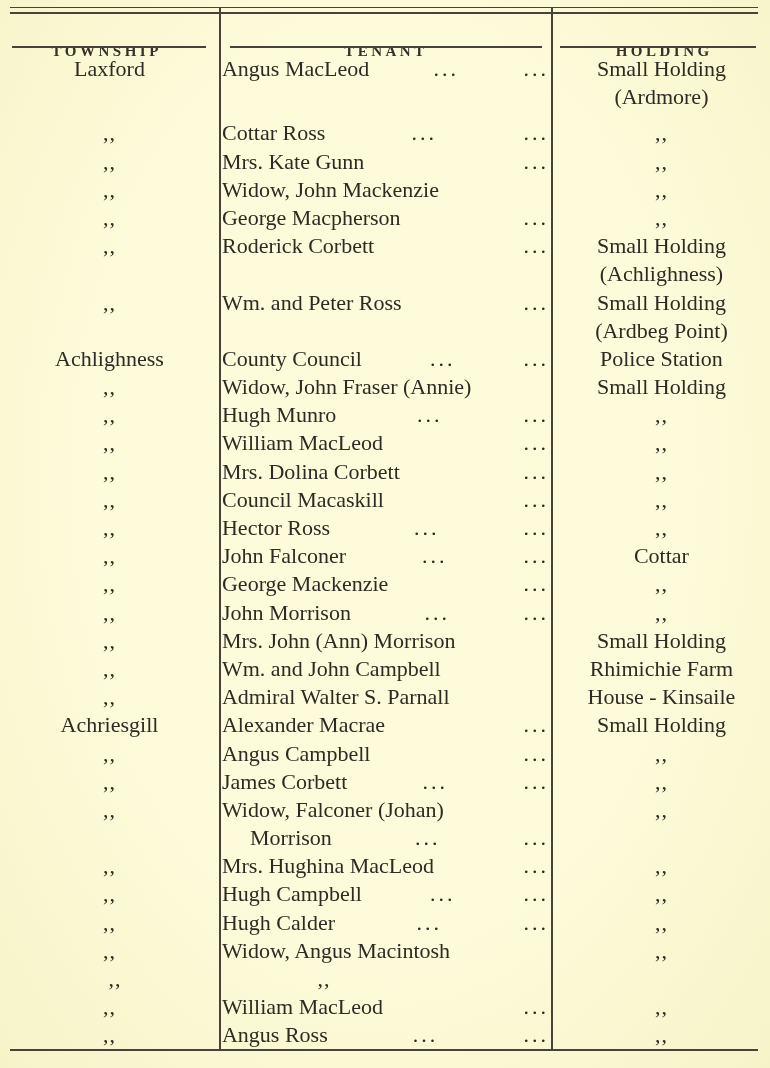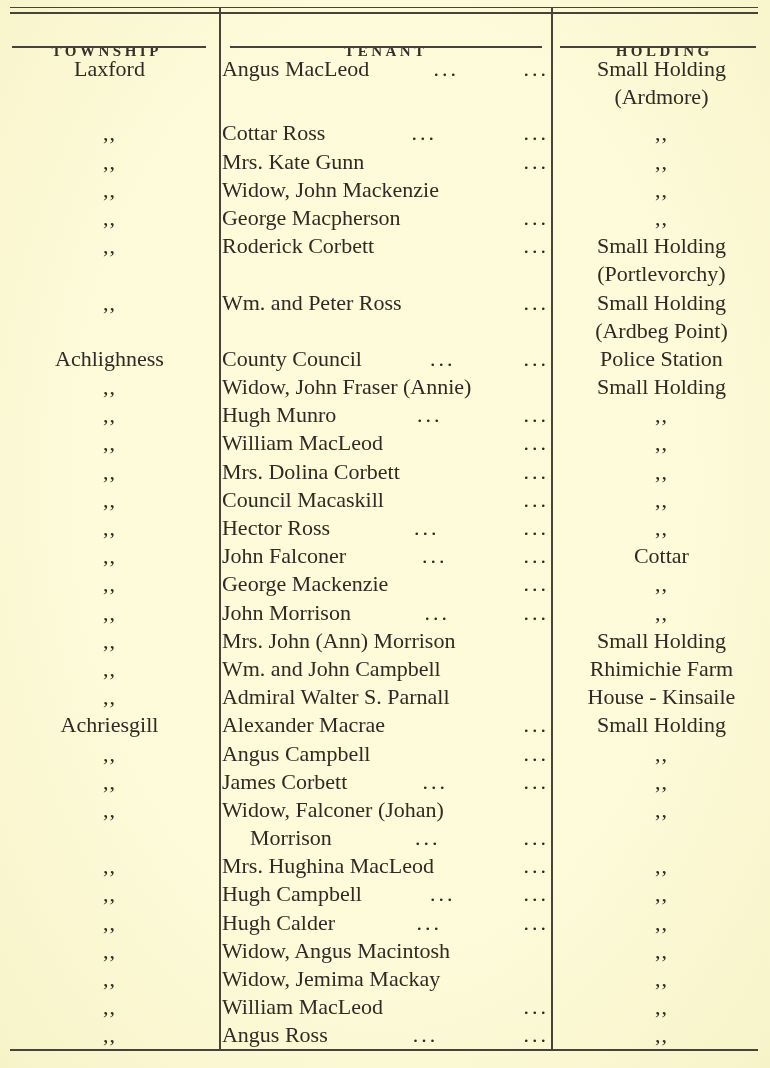--- a/index.html
+++ b/index.html
@@ -153,7 +153,7 @@
         </div>
     <div class="cell c-holding">
           <div class="line">Small Holding</div>
-          <div class="line">(Portlevorchy)</div>
+          <div class="line">(Achlighness)</div>
         </div>
   </div>
       <div class="trow">

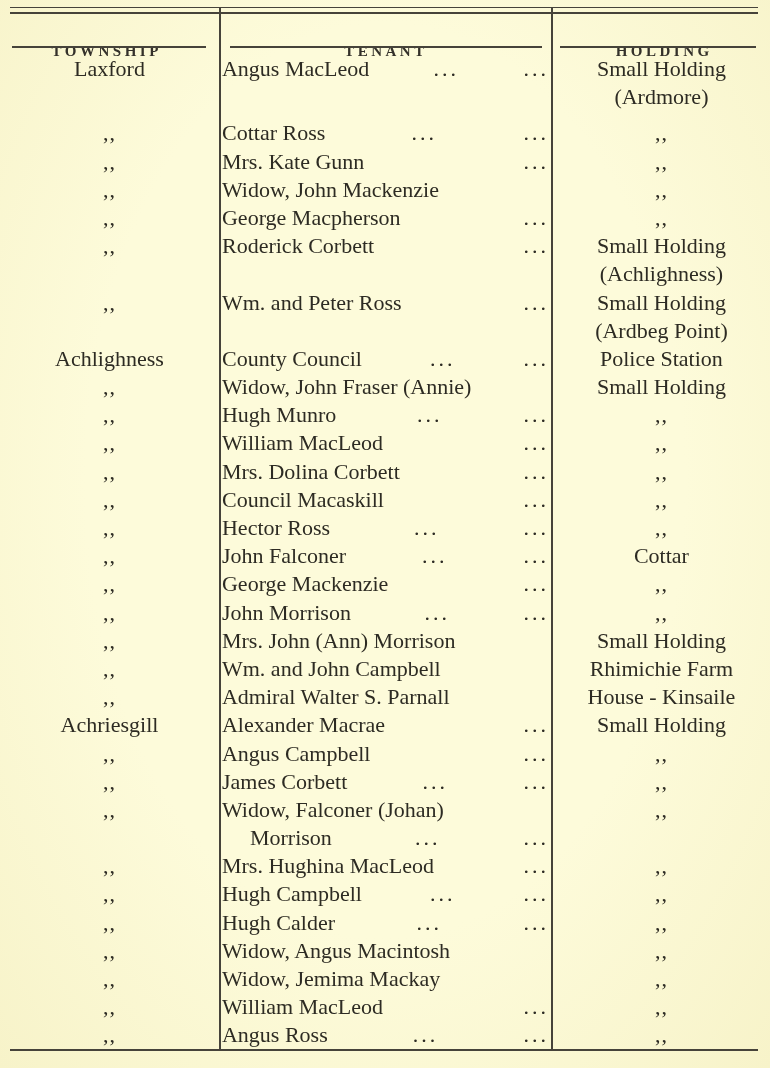--- a/index.html
+++ b/index.html
@@ -476,11 +476,6 @@
     <div class="cell c-township">
           <div class="line ditto">,,</div>
         </div>
-    <div class="cell c-tenant">
-          <div class="tline">
-            <span class="tname">Widow, Jemima Mackay</span>
-          </div>
-        </div>
     <div class="cell c-holding">
           <div class="line ditto">,,</div>
         </div>

